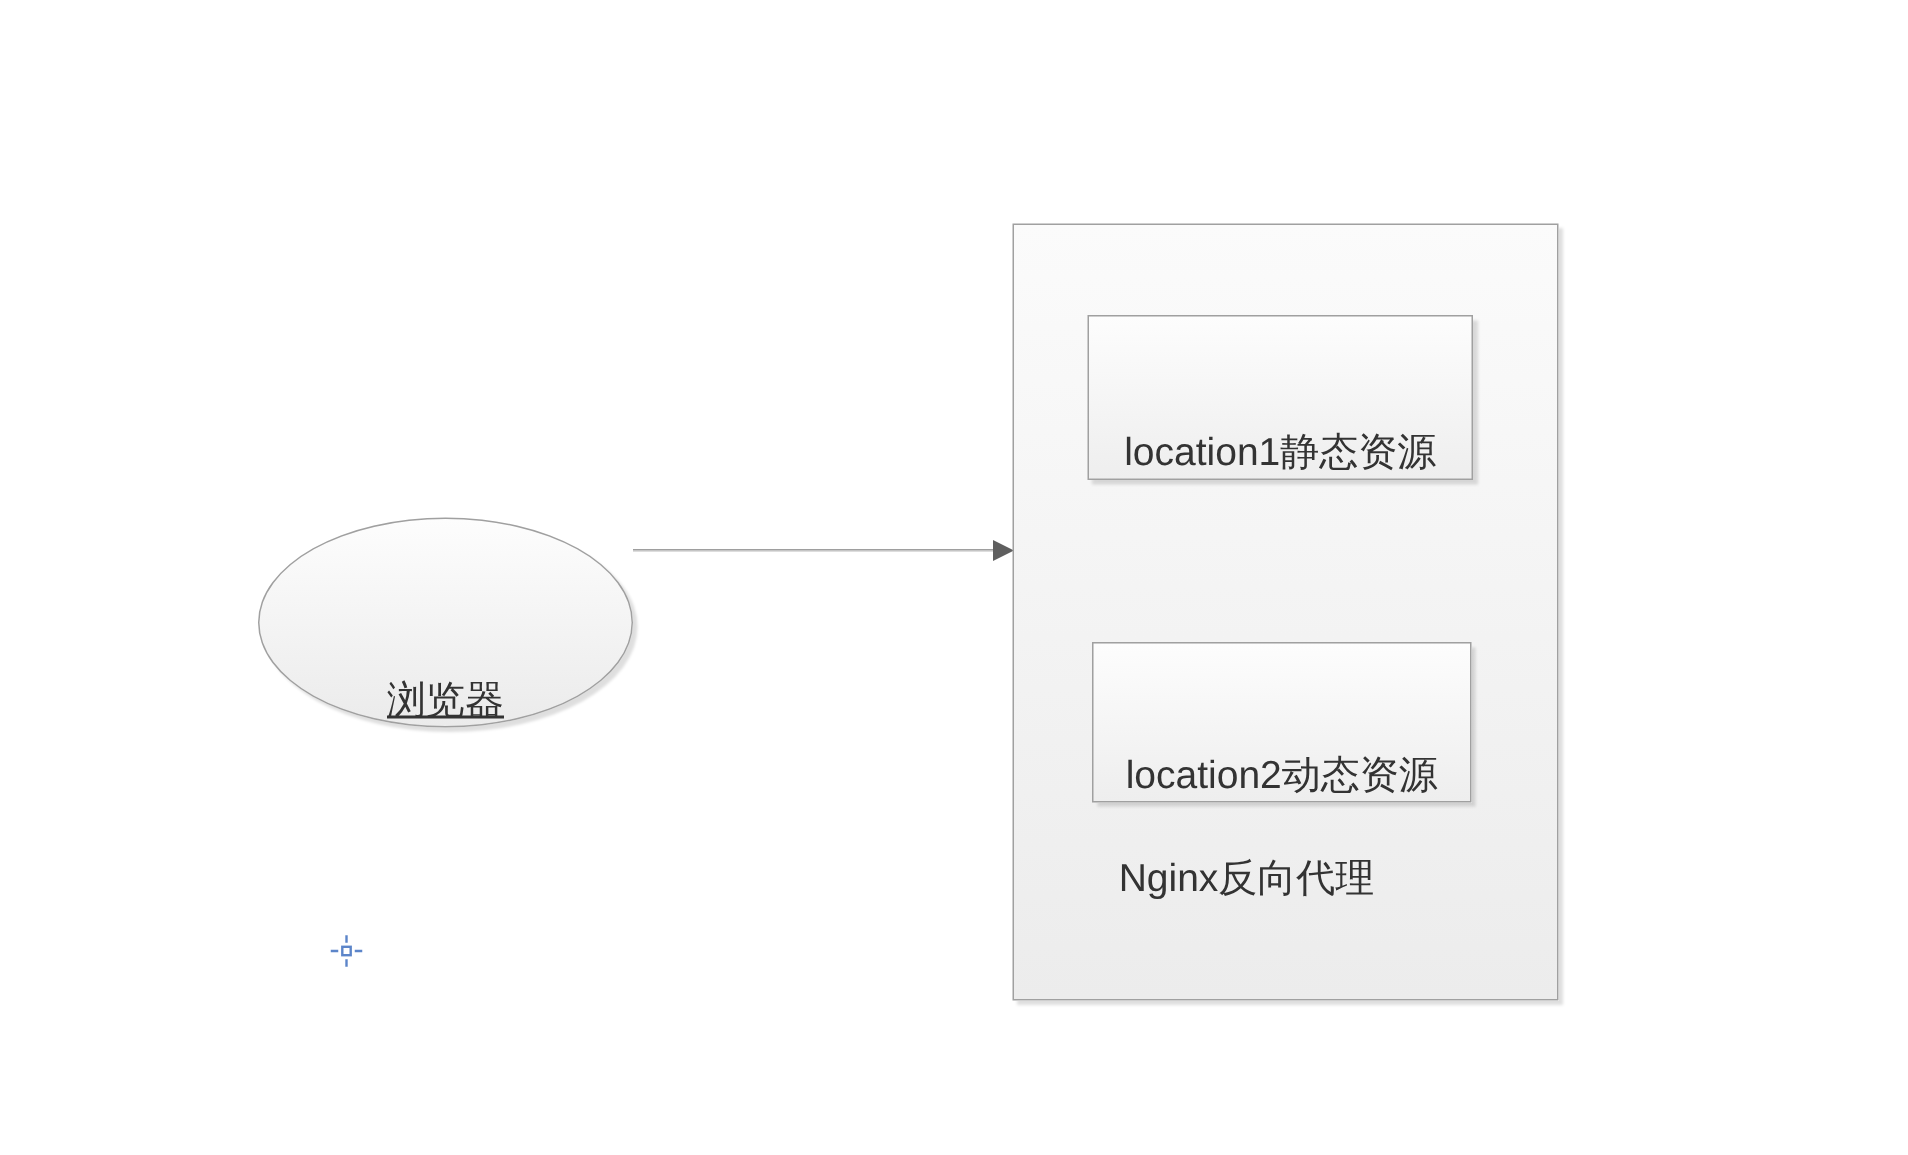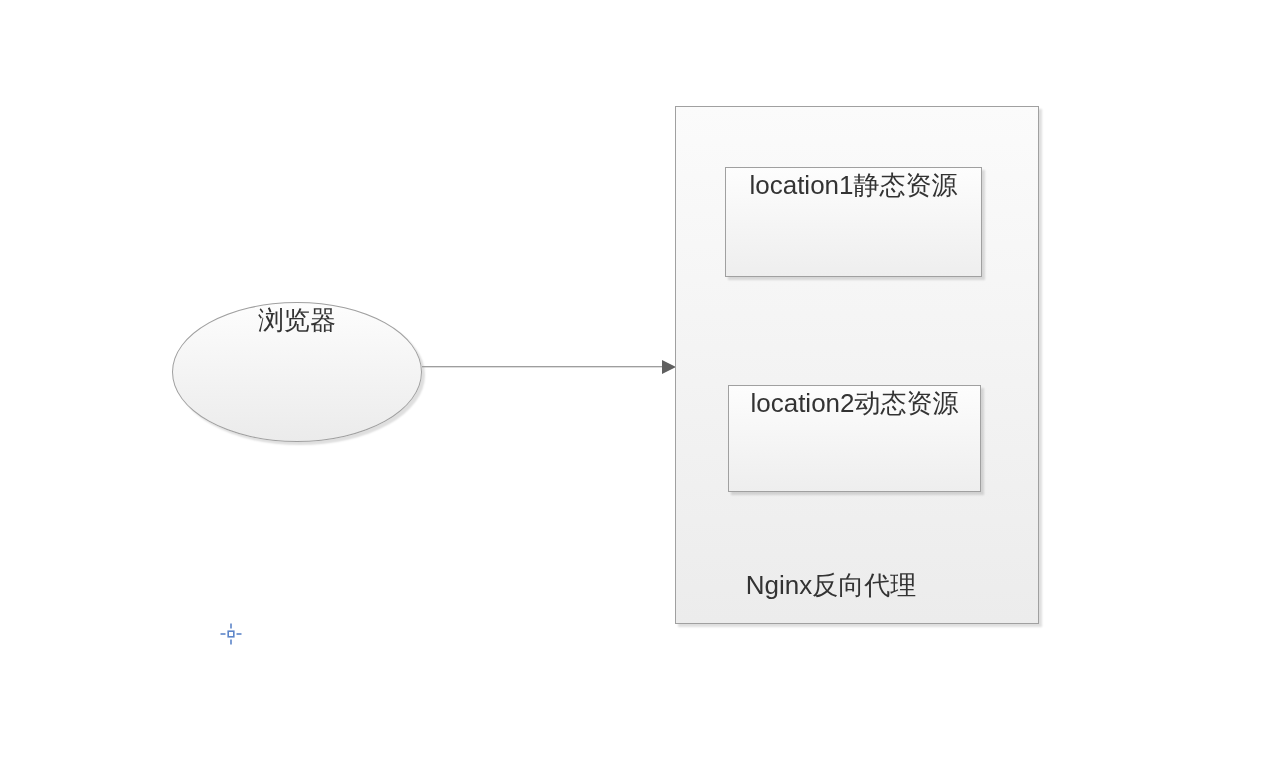--- a/index.html
+++ b/index.html
@@ -22,10 +22,11 @@
     background: linear-gradient(180deg, #fdfdfd 0%, #ebebeb 100%);
     box-shadow: 3px 3px 2px rgba(0,0,0,0.13);
     display: flex;
-    align-items: flex-start;
+    align-items: flex-end;
     justify-content: center;
     color: #333333;
     text-align: center;
+    margin-top: 43px;
   }
   .ellipse {
     left: 172px;

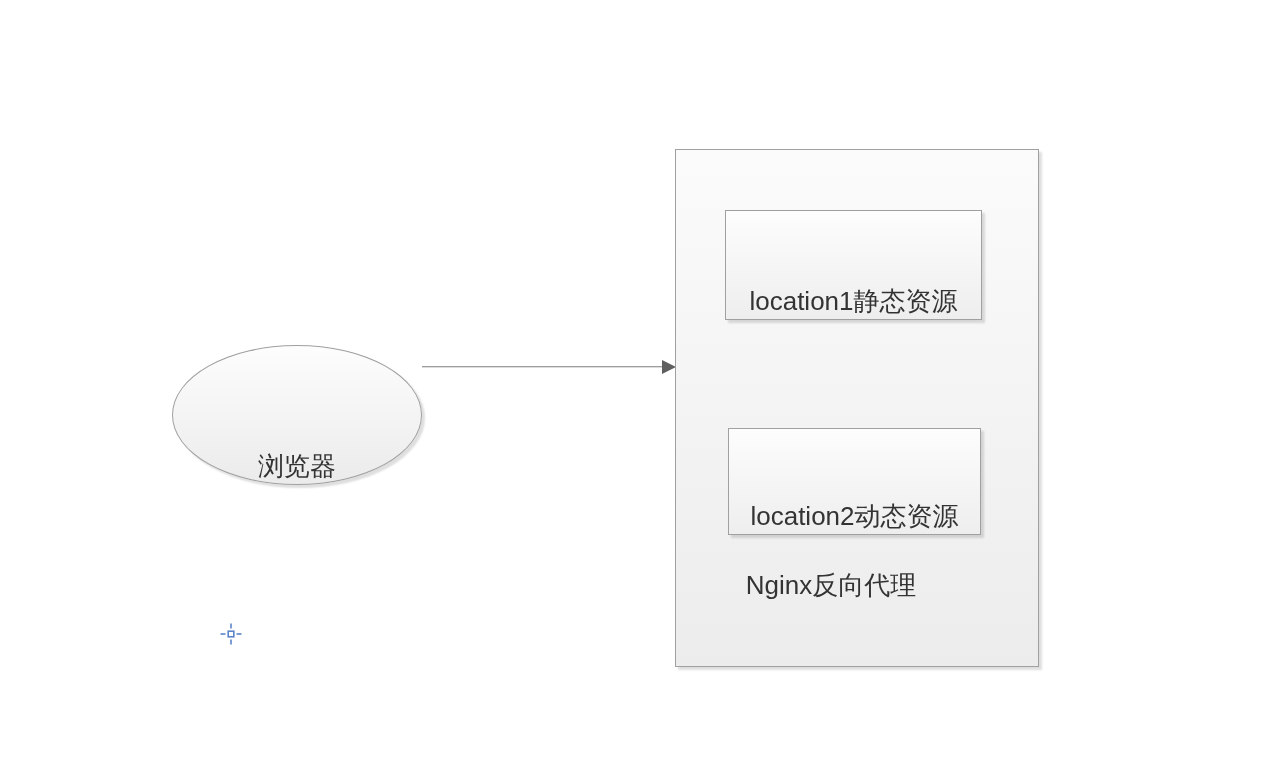--- a/index.html
+++ b/index.html
@@ -35,6 +35,7 @@
     height: 140px;
     border-radius: 50%;
     font-size: 26px;
+    text-decoration: underline;
   }
   .nginx-box {
     left: 675px;

